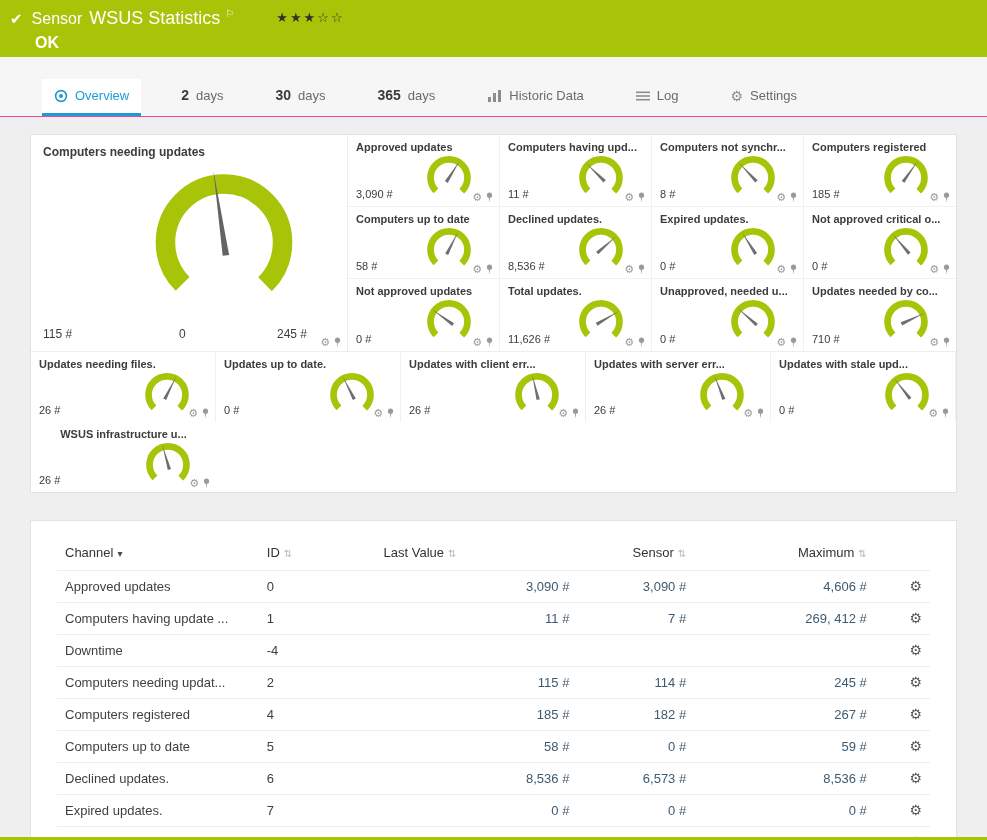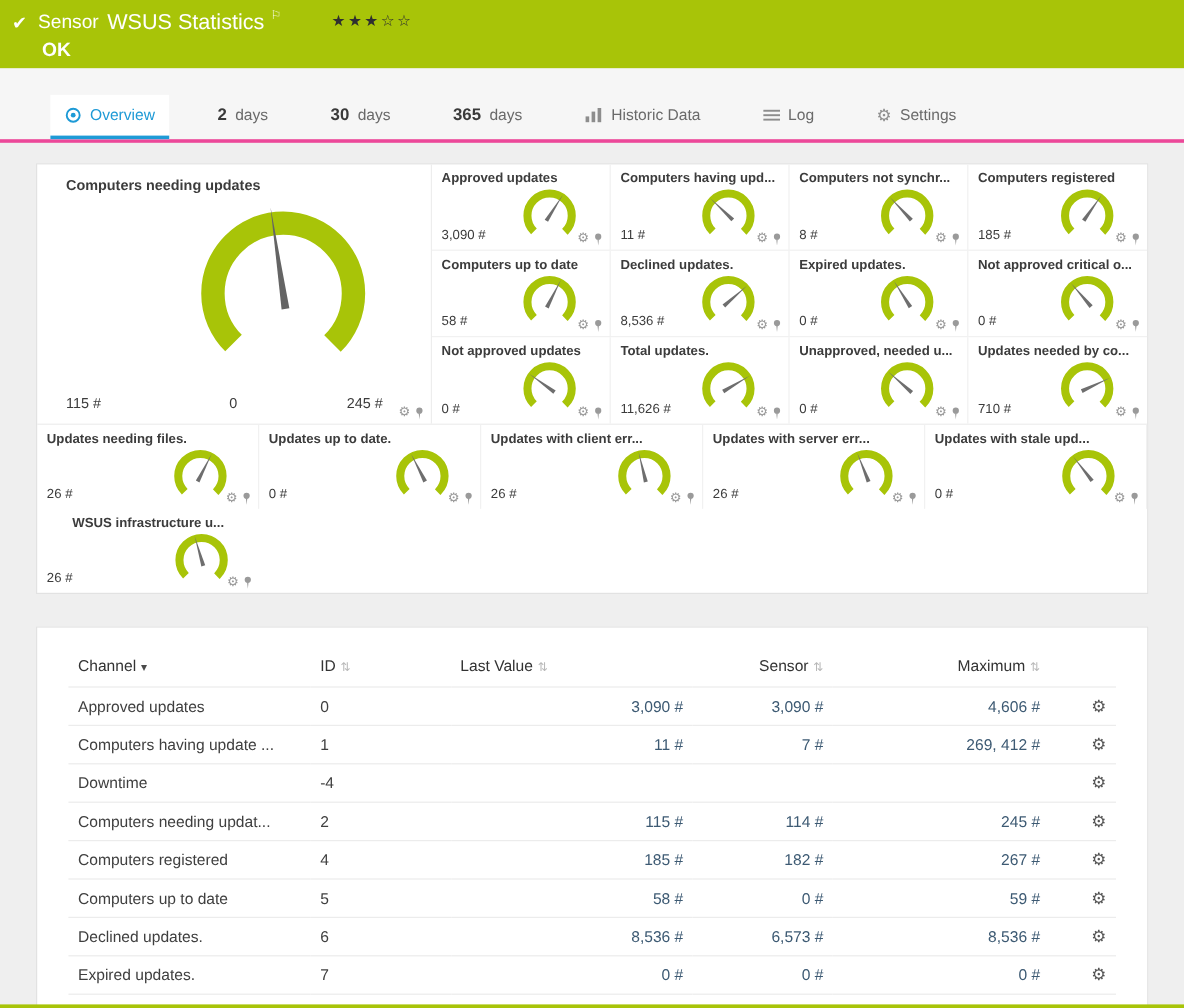--- a/index.html
+++ b/index.html
@@ -18,7 +18,7 @@
   .status{color:#fff;font-size:16px;font-weight:bold;margin:5px 0 0 25px;}
 
   
-  .tabs-strip{background:#f6f6f6;padding-top:21px;border-bottom:3px solid #ec4899;}
+  .tabs-strip{background:#f6f6f6;padding-top:21px;border-bottom:1px solid #ec4899;}
   .tabs{display:flex;align-items:flex-end;padding-left:42px;gap:28px;}
   .tab{display:flex;align-items:center;gap:7px;padding:9px 12px 10px;font-size:13px;color:#6a6a6a;
        cursor:pointer;border-bottom:3px solid transparent;white-space:nowrap;}

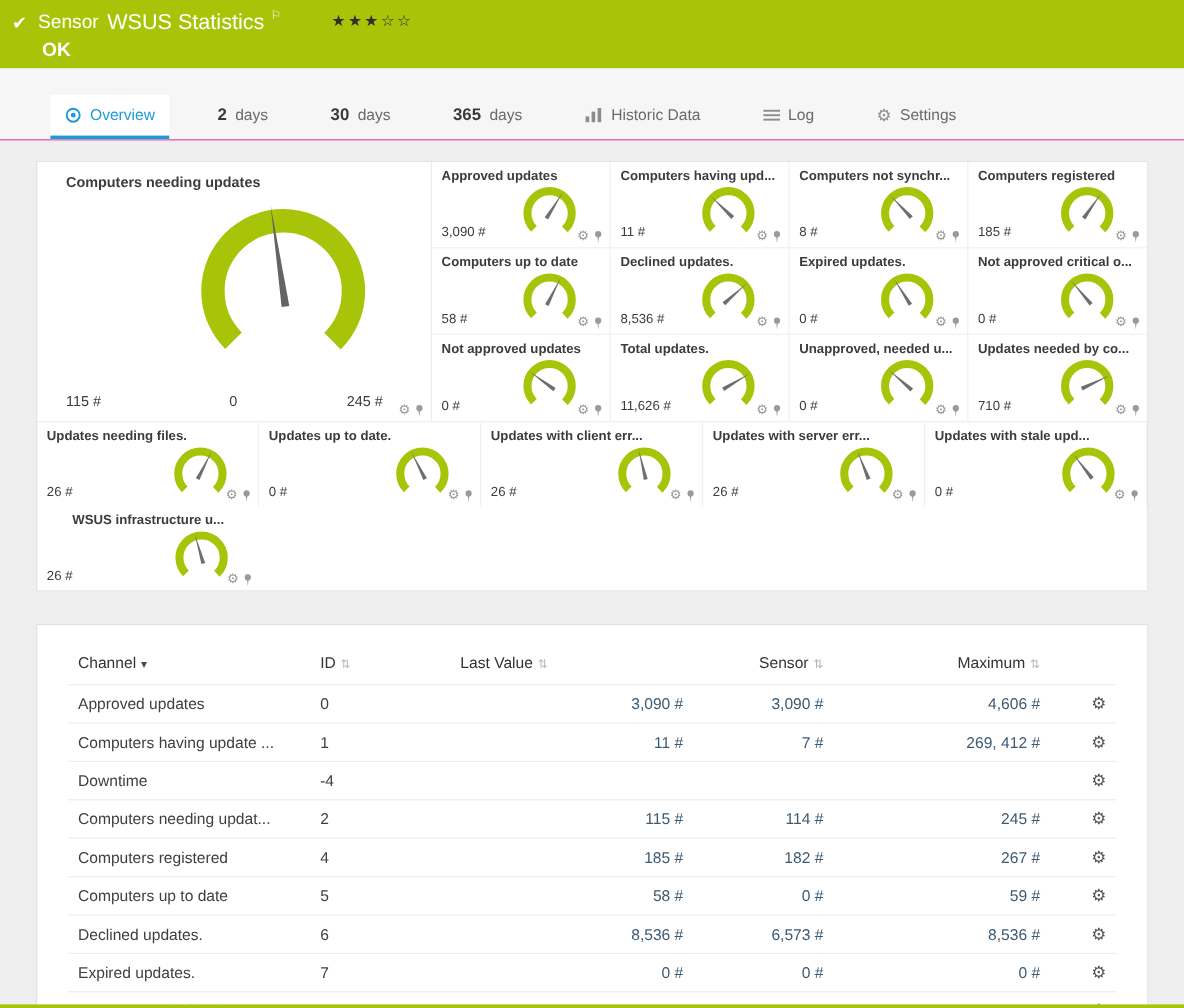--- a/index.html
+++ b/index.html
@@ -34,7 +34,7 @@
   .gauges-panel{margin-bottom:27px;}
   .gauges-top{display:flex;}
 
-  .big-tile{width:316px;flex:none;position:relative;height:216px;box-sizing:border-box;padding:10px 0 0 12px;margin-left:12px;}
+  .big-tile{width:316px;flex:none;position:relative;height:216px;box-sizing:border-box;padding:10px 0 0 12px;}
   .big-title{font-size:12px;font-weight:bold;color:#3c3c3c;}
   .big-dial{position:absolute;left:100px;top:22px;}
   .big-value{position:absolute;left:12px;bottom:10px;font-size:12px;color:#3c3c3c;}

